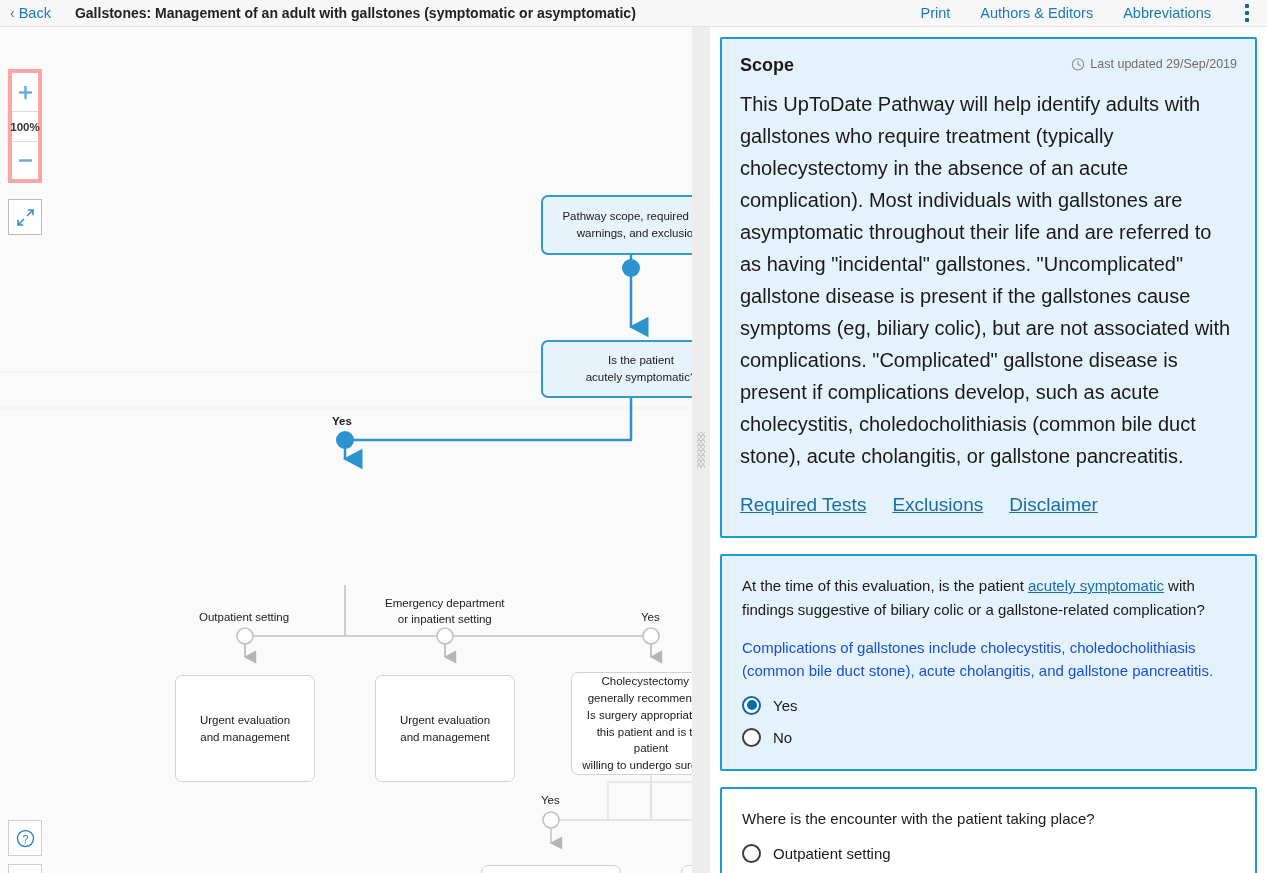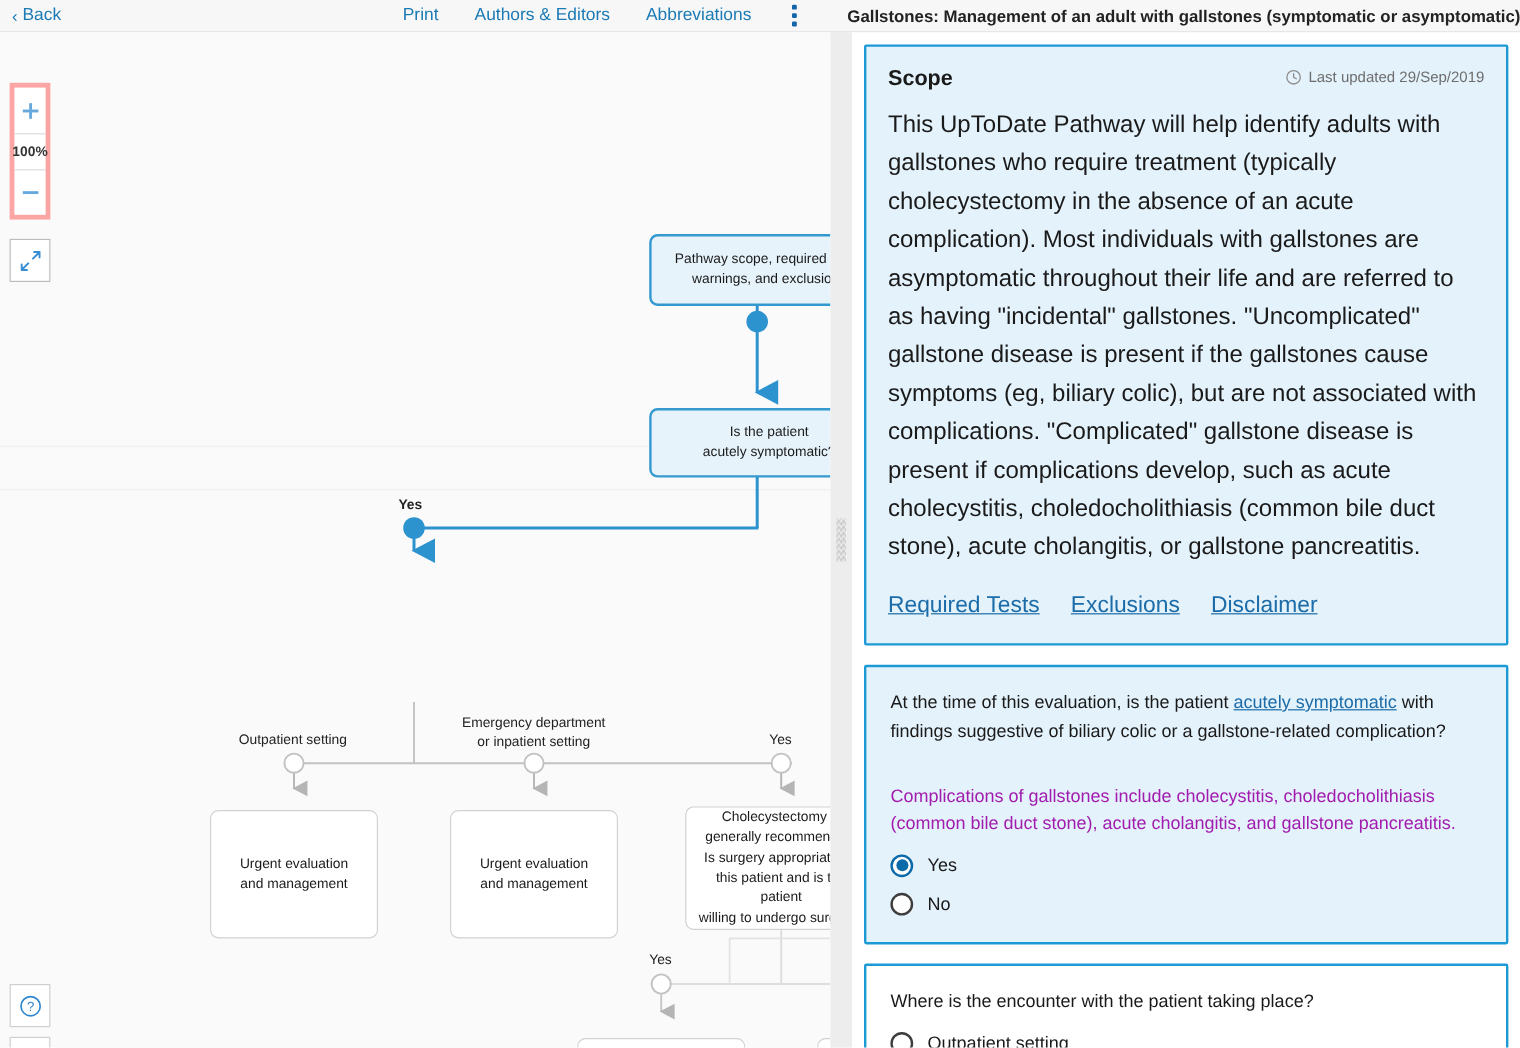--- a/index.html
+++ b/index.html
@@ -149,6 +149,7 @@
     <span class="chev">‹</span>
     <span>Back</span>
   </div>
+  <div id="doc-title">Gallstones: Management of an adult with gallstones (symptomatic or asymptomatic)</div>
   <div id="top-actions">
     <span class="act">Print</span>
     <span class="act">Authors &amp; Editors</span>
@@ -159,7 +160,6 @@
         <i></i>
       </span>
   </div>
-  <div id="doc-title">Gallstones: Management of an adult with gallstones (symptomatic or asymptomatic)</div>
 </div>
 
 <div id="canvas-wrap">

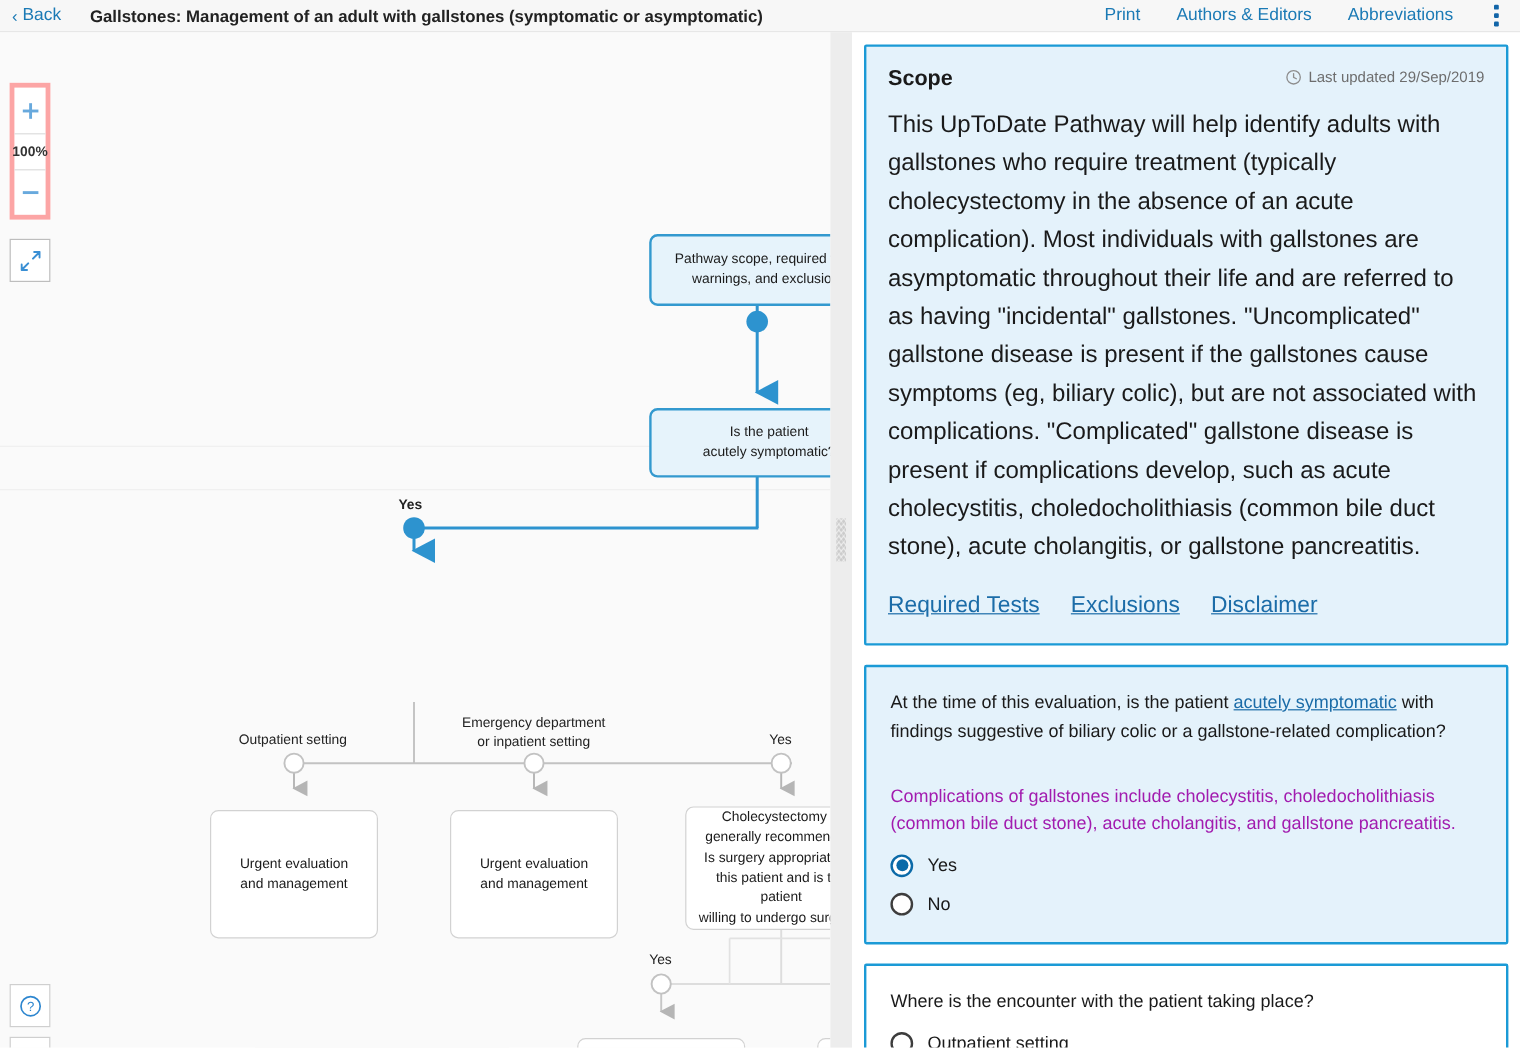--- a/index.html
+++ b/index.html
@@ -128,7 +128,7 @@
   }
   .q-title { font-size: 15px; font-weight: normal; color:#1a1a1a; line-height: 1.6; }
   .q-title a { color:#1b6ca8; text-decoration: underline; cursor:pointer; }
-  .q-help { font-size: 15px; color:#a21caf; line-height: 1.55; margin-top: 30px; }
+  .q-help { font-size: 15px; color:#1d4ed8; line-height: 1.55; margin-top: 14px; }
   .opt { display: flex; align-items: center; gap: 12px; margin-top: 13px; cursor:pointer;}
   .radio {
     width: 19px; height: 19px; border-radius: 50%;

